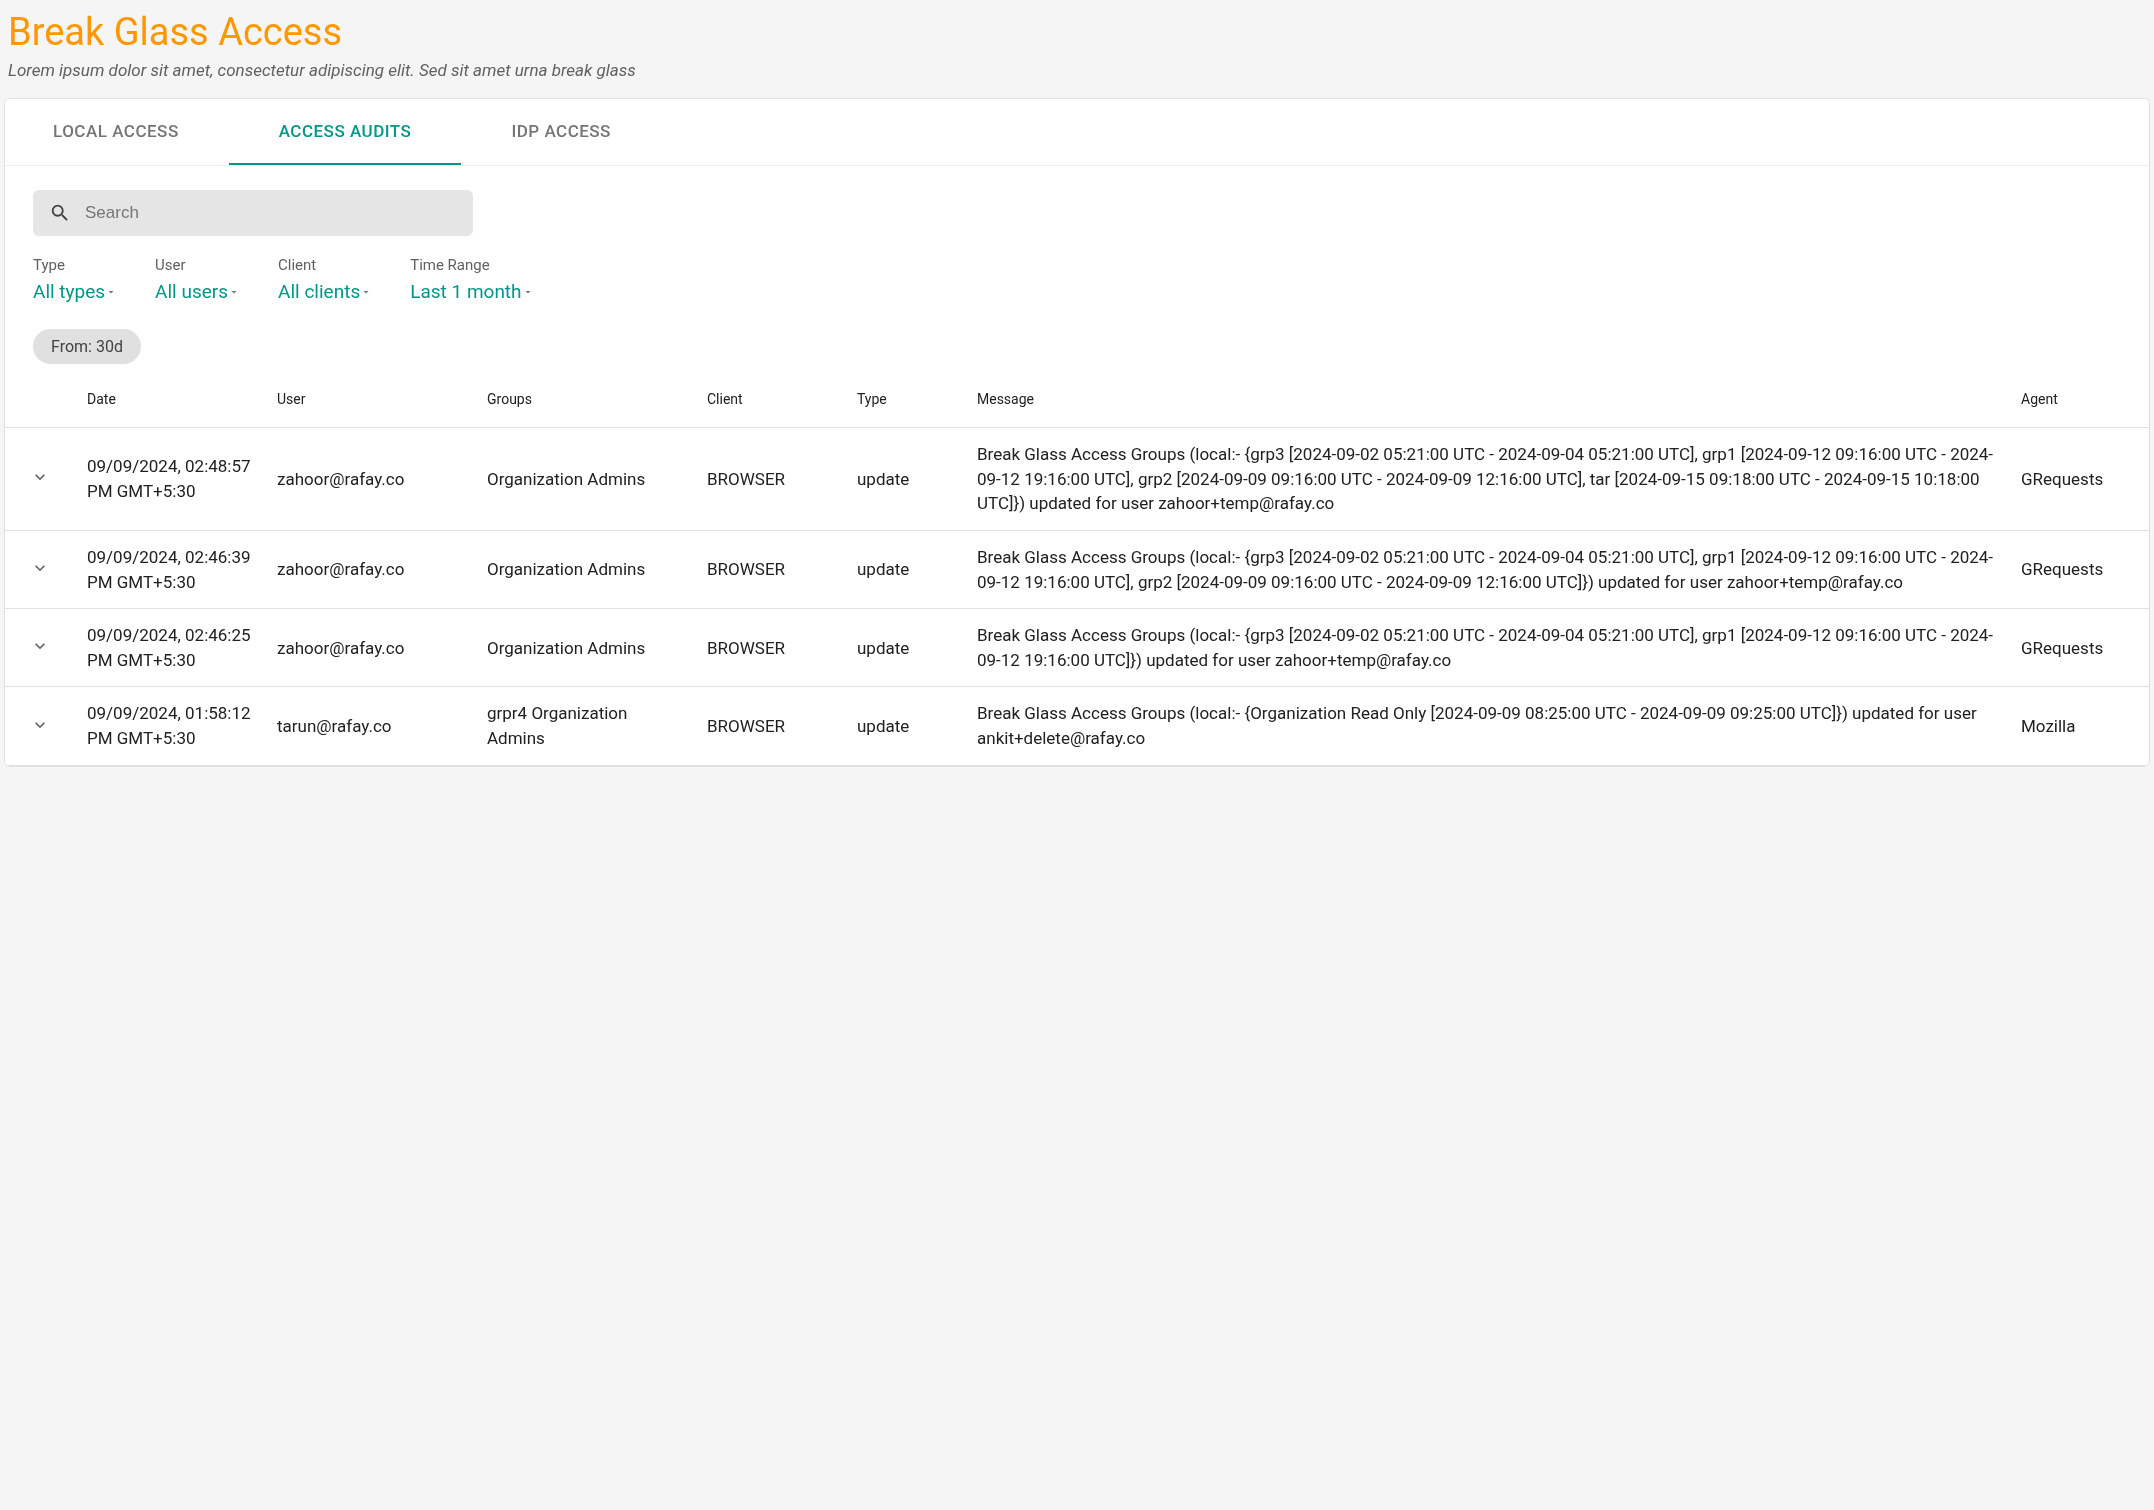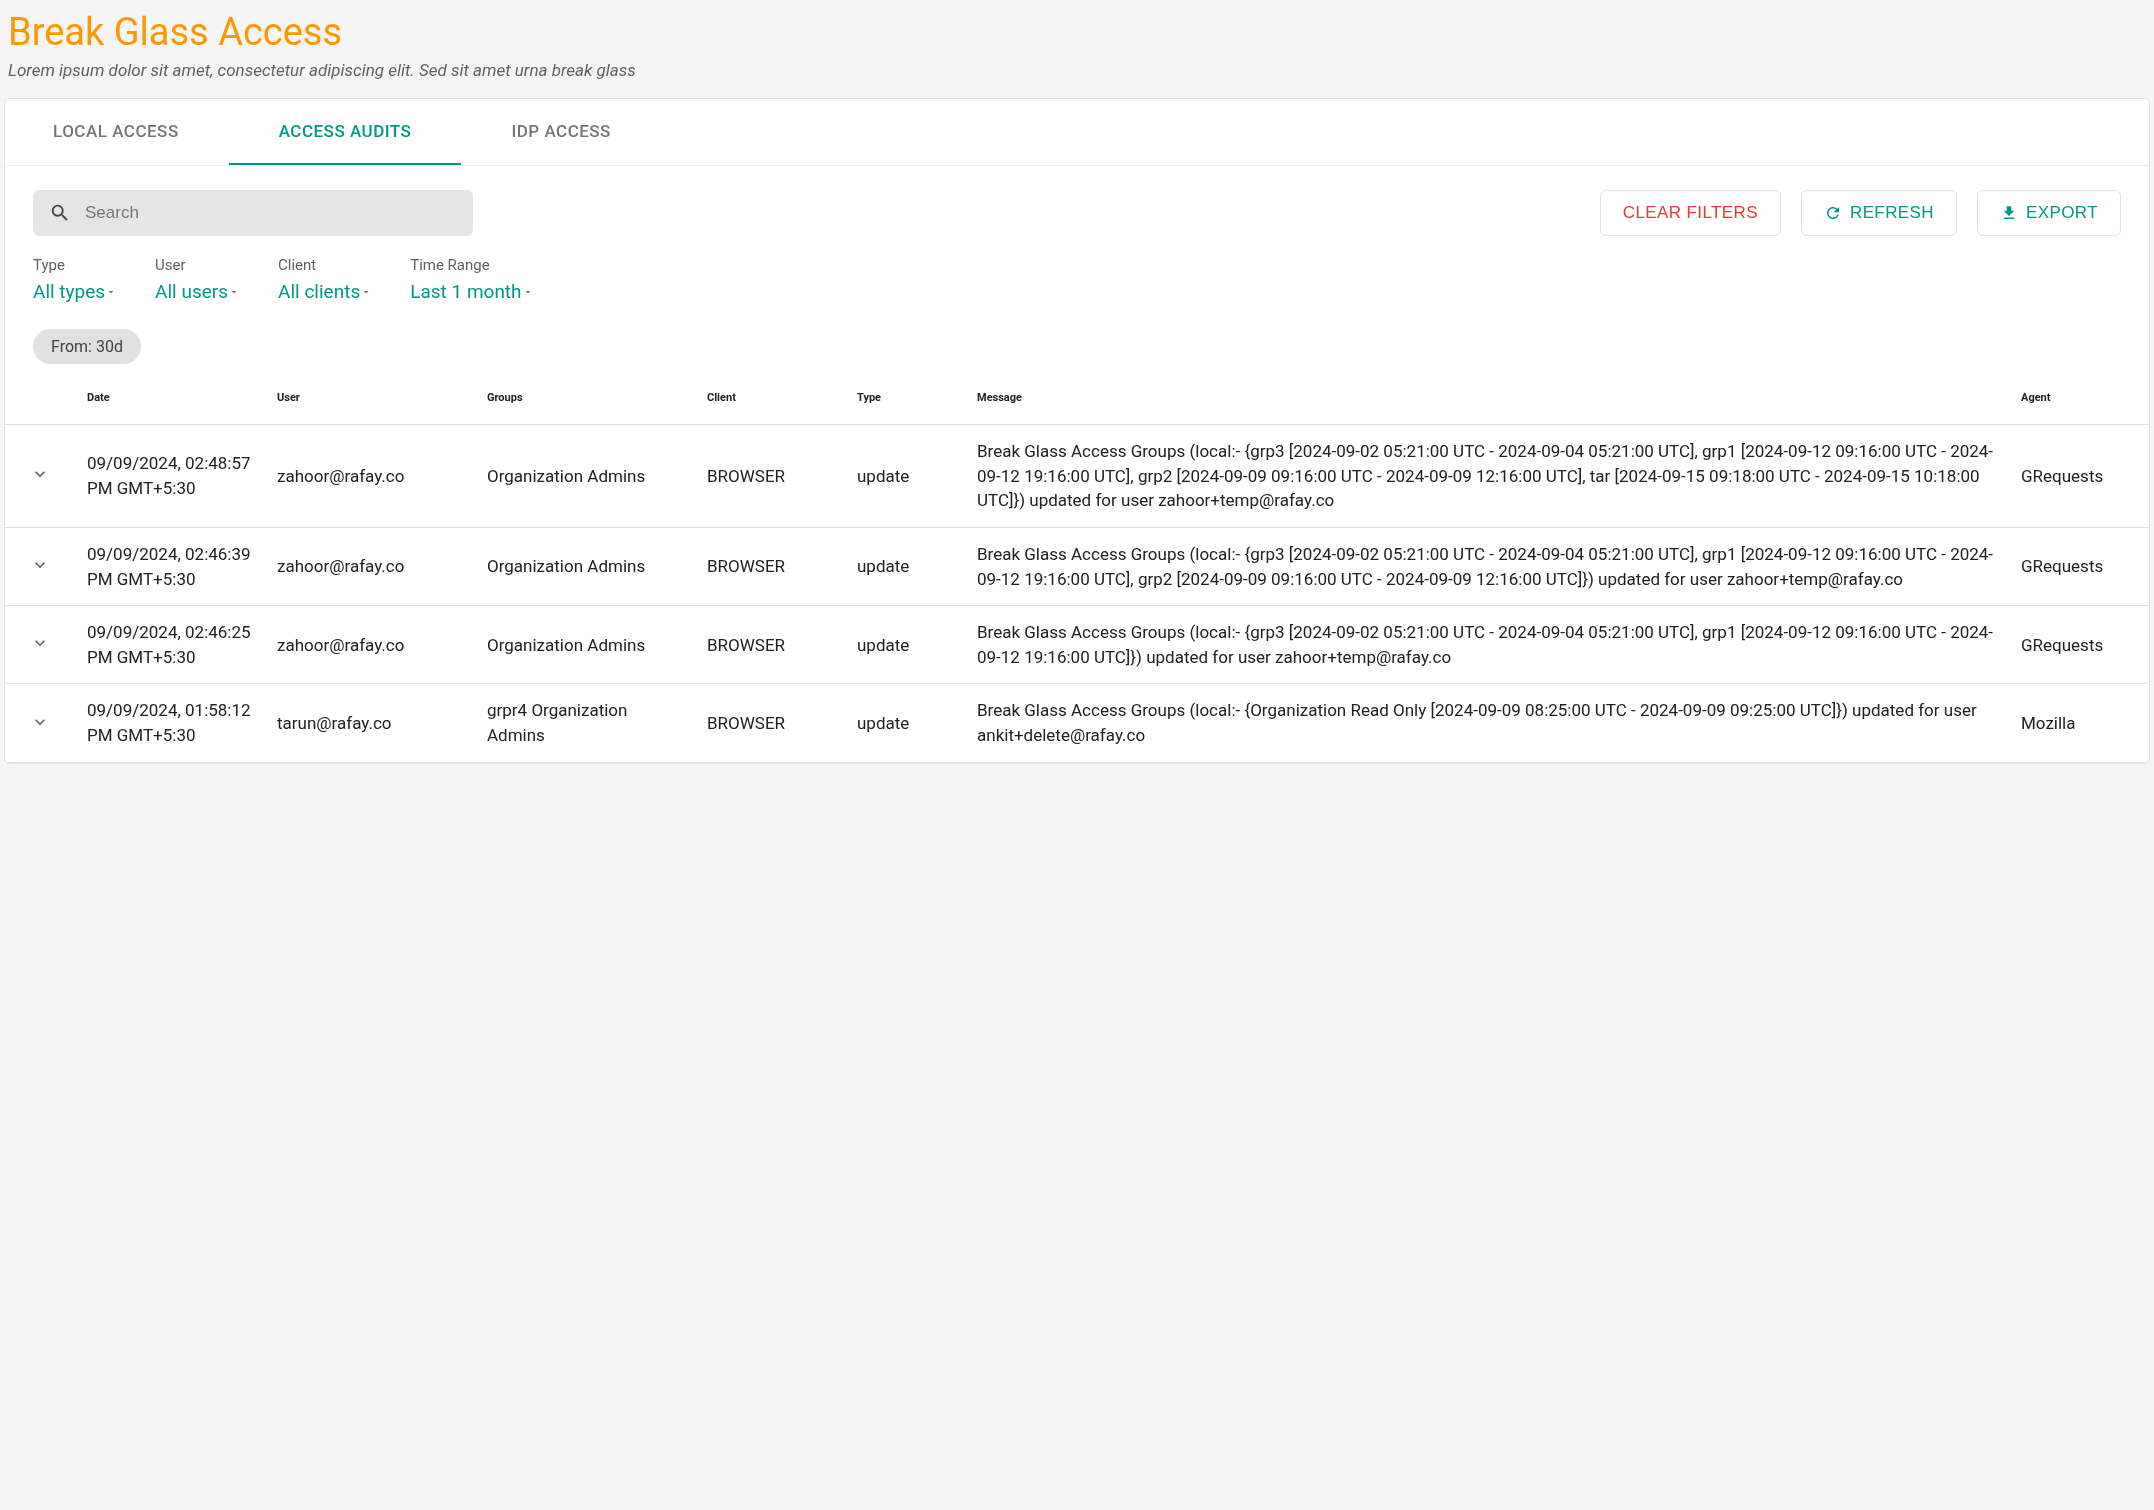--- a/index.html
+++ b/index.html
@@ -238,23 +238,6 @@
             <path d="M15.5 14h-.79l-.28-.27A6.471 6.471 0 0016 9.5 6.5 6.5 0 109.5 16c1.61 0 3.09-.59 4.23-1.57l.27.28v.79l5 4.99L20.49 19l-4.99-5zm-6 0C7.01 14 5 11.99 5 9.5S7.01 5 9.5 5 14 7.01 14 9.5 11.99 14 9.5 14z"></path>
           </svg>
           <input class="search-input" type="text" placeholder="Search" style="">
-        </div>
-        <div class="action-buttons">
-          <button class="btn btn-clear">
-            <span>CLEAR FILTERS</span>
-          </button>
-          <button class="btn btn-refresh">
-            <svg viewBox="0 0 24 24">
-              <path d="M17.65 6.35A7.958 7.958 0 0012 4c-4.42 0-7.99 3.58-7.99 8s3.57 8 7.99 8c3.73 0 6.84-2.55 7.73-6h-2.08A5.99 5.99 0 0112 18c-3.31 0-6-2.69-6-6s2.69-6 6-6c1.66 0 3.14.69 4.22 1.78L13 11h7V4l-2.35 2.35z"></path>
-            </svg>
-            <span>REFRESH</span>
-          </button>
-          <button class="btn btn-export">
-            <svg viewBox="0 0 24 24">
-              <path d="M19 9h-4V3H9v6H5l7 7 7-7zM5 18v2h14v-2H5z"></path>
-            </svg>
-            <span>EXPORT</span>
-          </button>
         </div>
       </div>
 

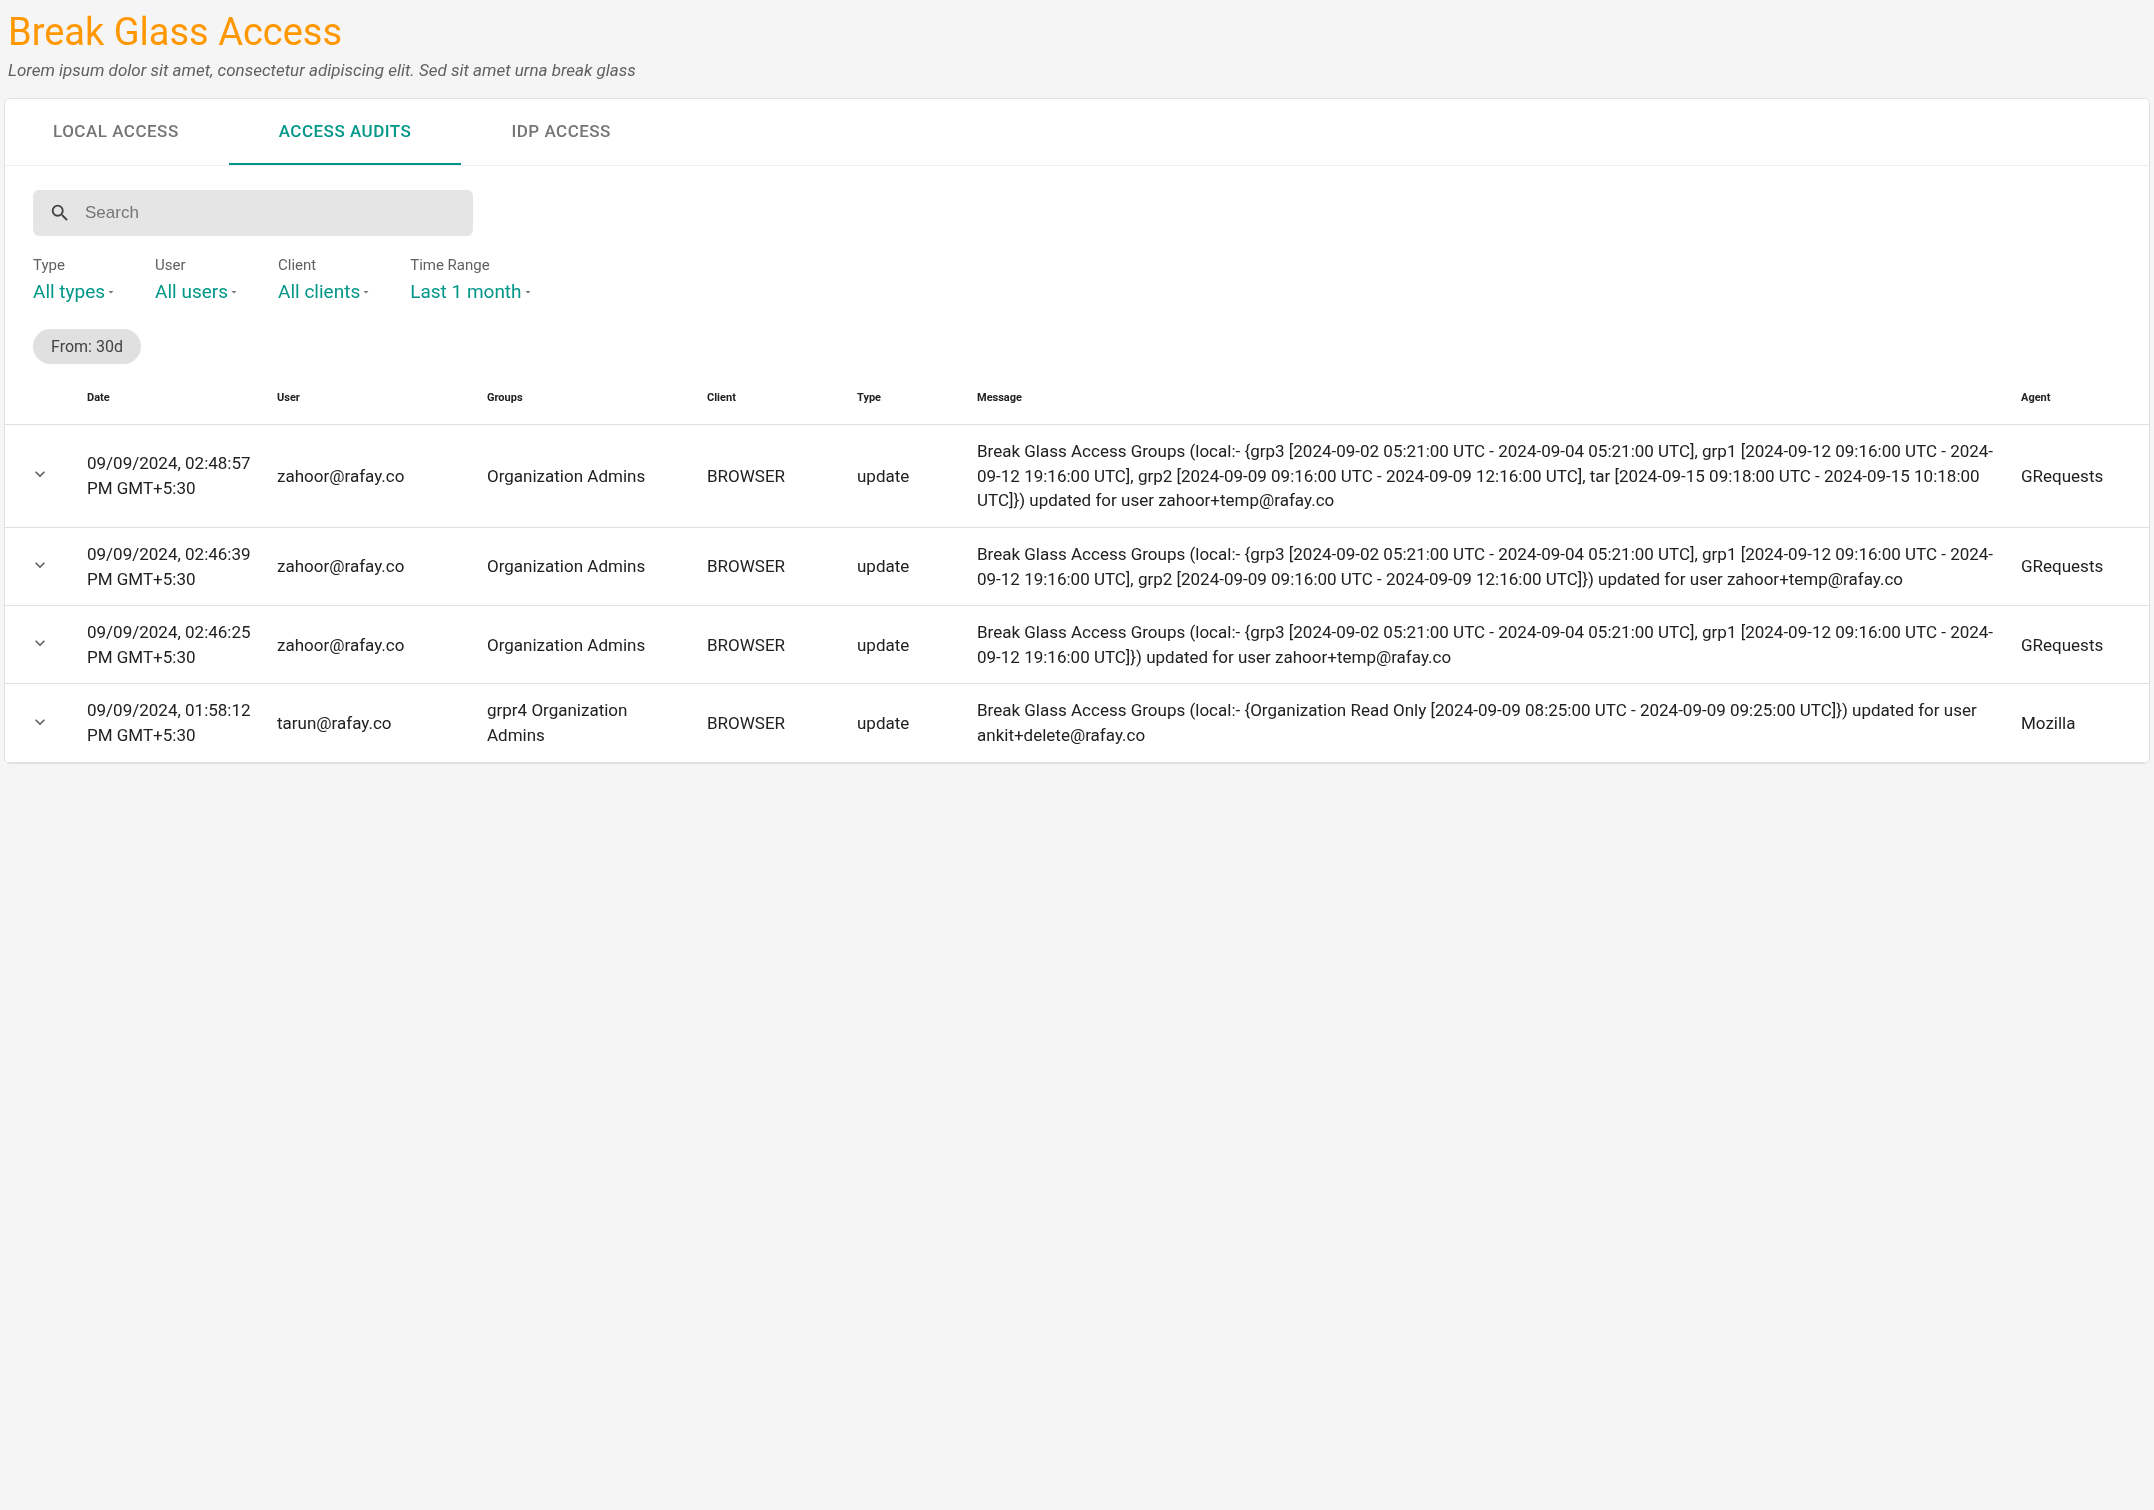--- a/index.html
+++ b/index.html
@@ -178,8 +178,8 @@
     }
     thead th {
       text-align: left;
-      font-size: 11px;
-      font-weight: 700;
+      font-size: 14px;
+      font-weight: 400;
       color: #212121;
       padding: 14px 12px 20px 12px;
       border-bottom: 1px solid #e0e0e0;

